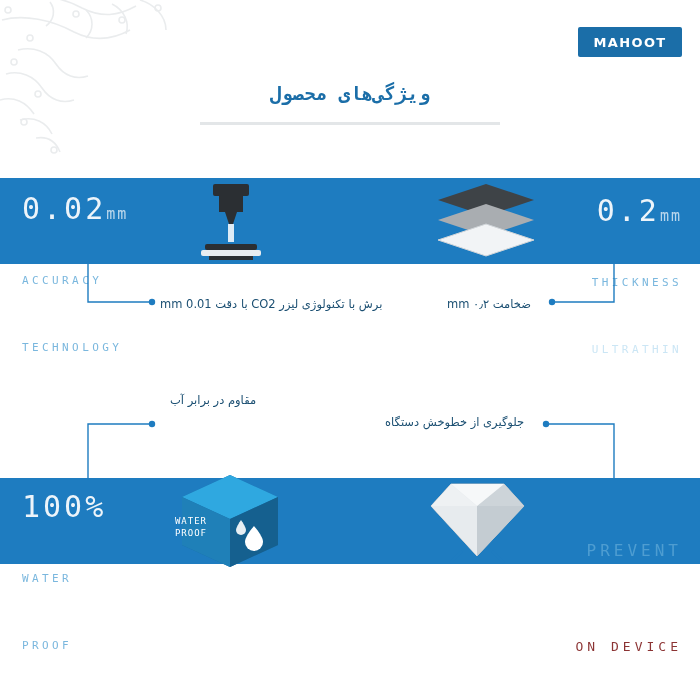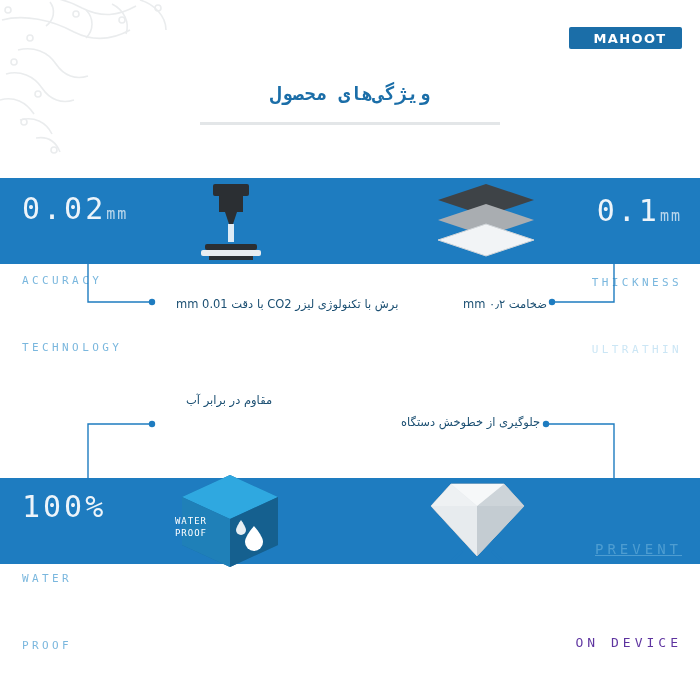--- a/index.html
+++ b/index.html
@@ -21,10 +21,10 @@
   
   .logo{
     position:absolute;right:18px;top:27px;
-    width:104px;height:22px;
+    width:104px;height:30px;
     background:#1b6ea8;
     border-radius:2px;
-    display:flex;align-items:center;justify-content:center;padding-left:9px;
+    display:flex;align-items:center;justify-content:center;
   }
   .logo-text{
     color:#ffffff;font-size:13px;letter-spacing:1.4px;font-weight:bold;

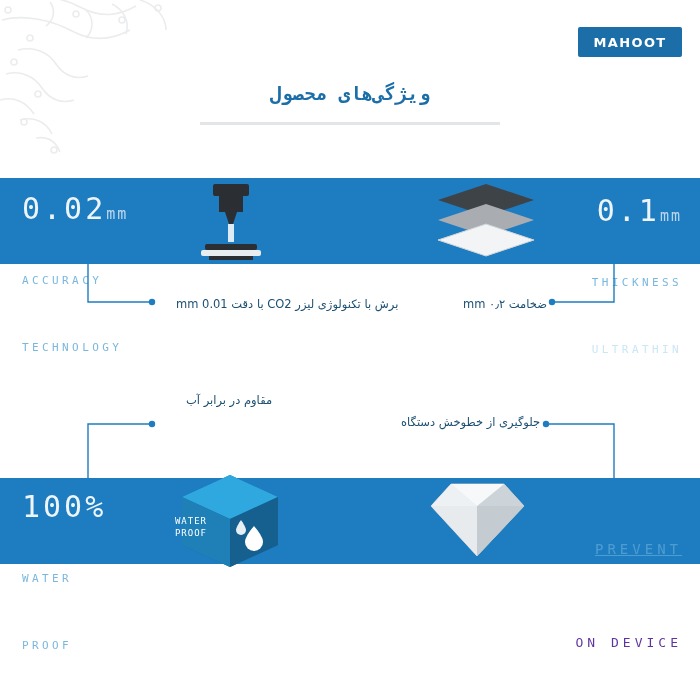--- a/index.html
+++ b/index.html
@@ -173,7 +173,7 @@
 
   <div class="blk-ultrathin">
     <div class="big-num">
-      <span>0.1</span><span class="unit">mm</span>
+      <span>0.2</span><span class="unit">mm</span>
     </div>
     <div class="sub dim">THICKNESS</div>
     <div class="sub">ULTRATHIN</div>

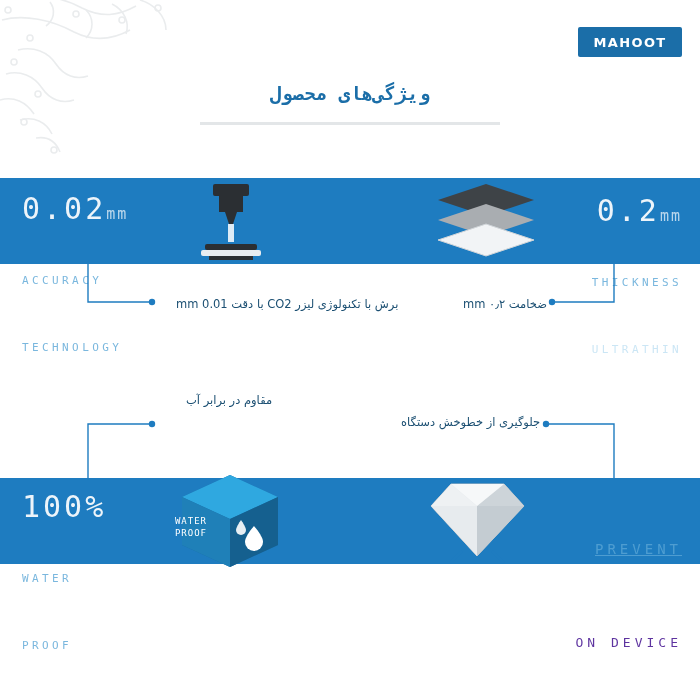--- a/index.html
+++ b/index.html
@@ -98,7 +98,6 @@
     color:#1b4f72;
     direction:rtl;
     white-space:nowrap;
-    margin-left:16px;
   }
   .conn{position:absolute;pointer-events:none;}
 

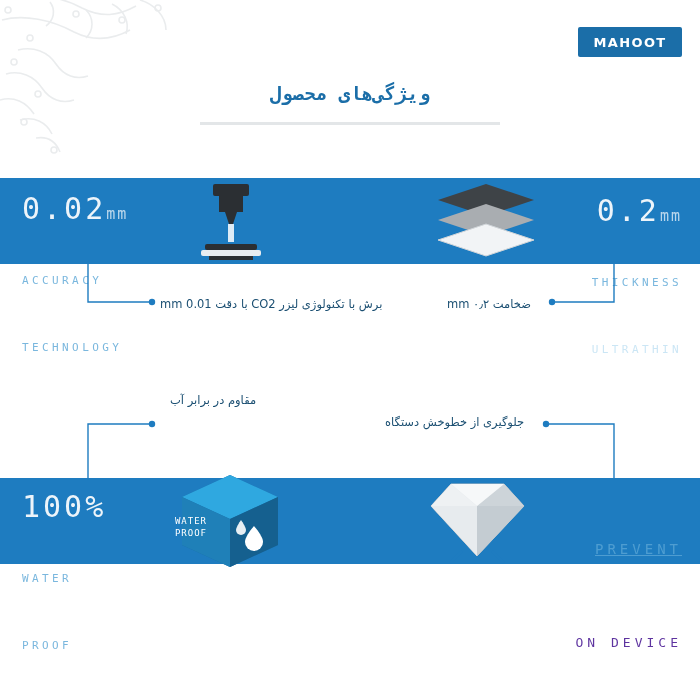--- a/index.html
+++ b/index.html
@@ -232,7 +232,7 @@
   </svg>
 
   <div class="blk-scratch">
-    <div class="sub dim" style="font-size:14px;letter-spacing:4px;text-decoration:underline;">PREVENT</div>
+    <div class="sub dim" style="font-size:16px;letter-spacing:4px;">PREVENT</div>
     <div class="big-num" style="font-size:22px;letter-spacing:4px;">SCRATCH</div>
     <div class="sub" style="font-size:13px;letter-spacing:4px;color:#4c1d95;opacity:.9;">ON DEVICE</div>
   </div>

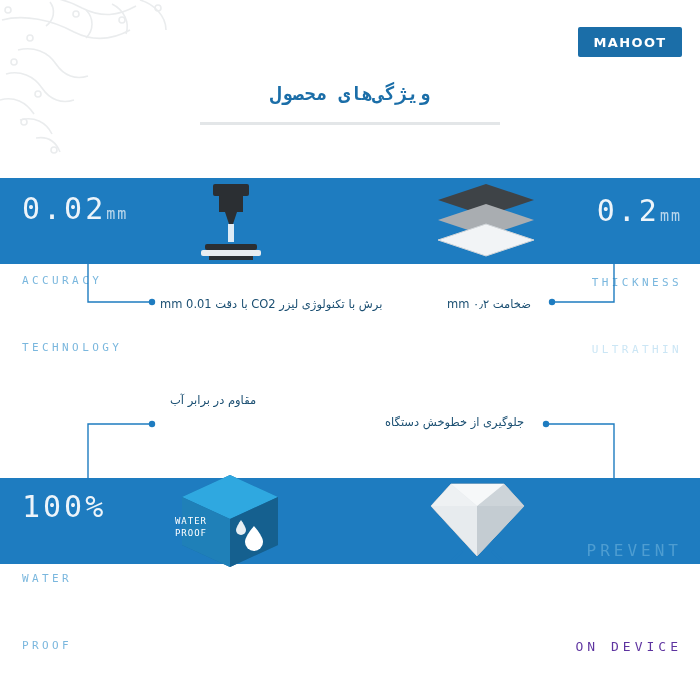--- a/index.html
+++ b/index.html
@@ -234,7 +234,7 @@
   <div class="blk-scratch">
     <div class="sub dim" style="font-size:16px;letter-spacing:4px;">PREVENT</div>
     <div class="big-num" style="font-size:22px;letter-spacing:4px;">SCRATCH</div>
-    <div class="sub" style="font-size:13px;letter-spacing:4px;color:#4c1d95;opacity:.9;">ON DEVICE</div>
+    <div class="sub" style="font-size:13px;letter-spacing:4px;color:#7f1d1d;opacity:.9;">ON DEVICE</div>
   </div>
 
 </div>

